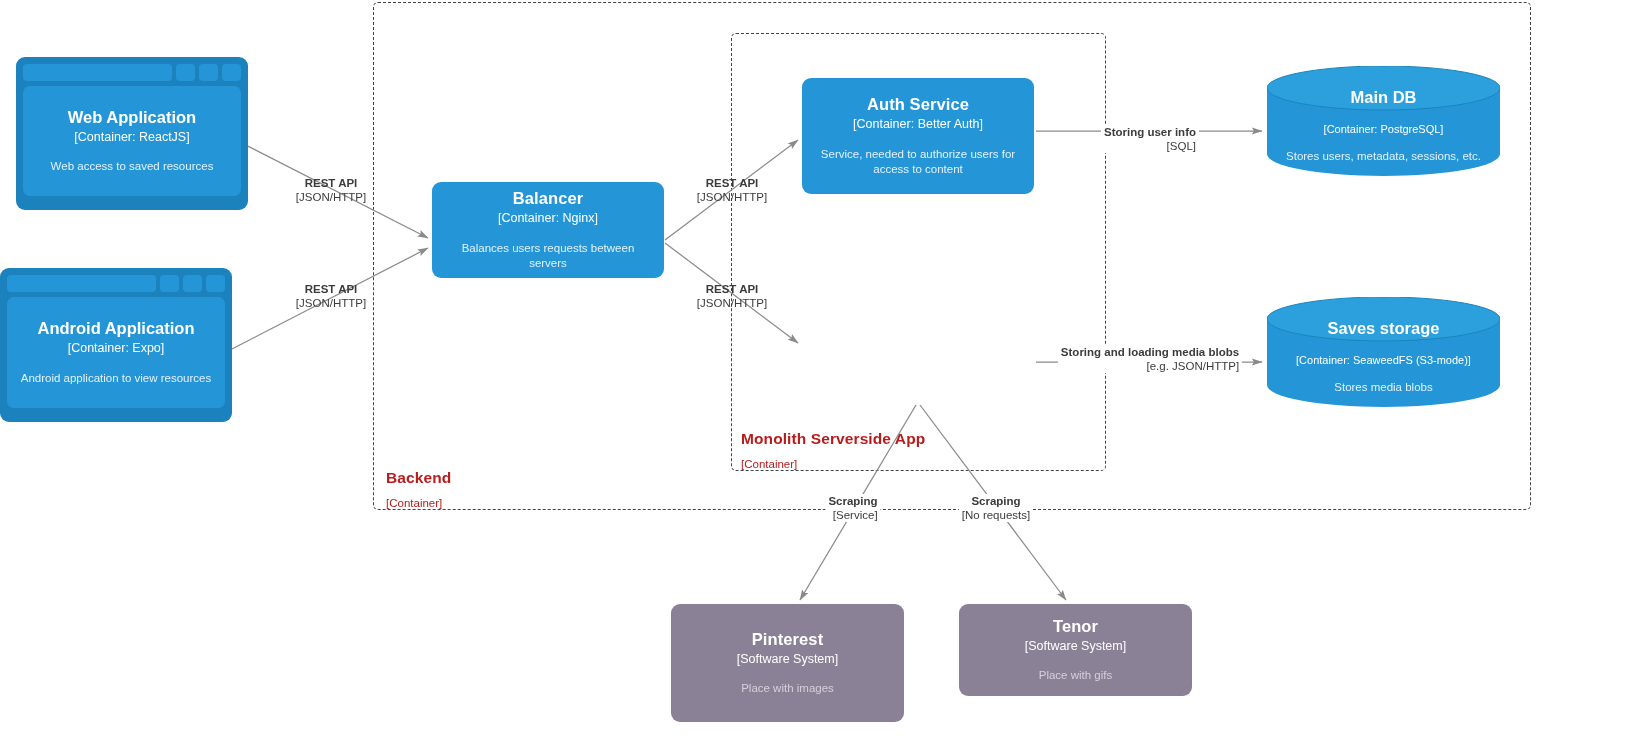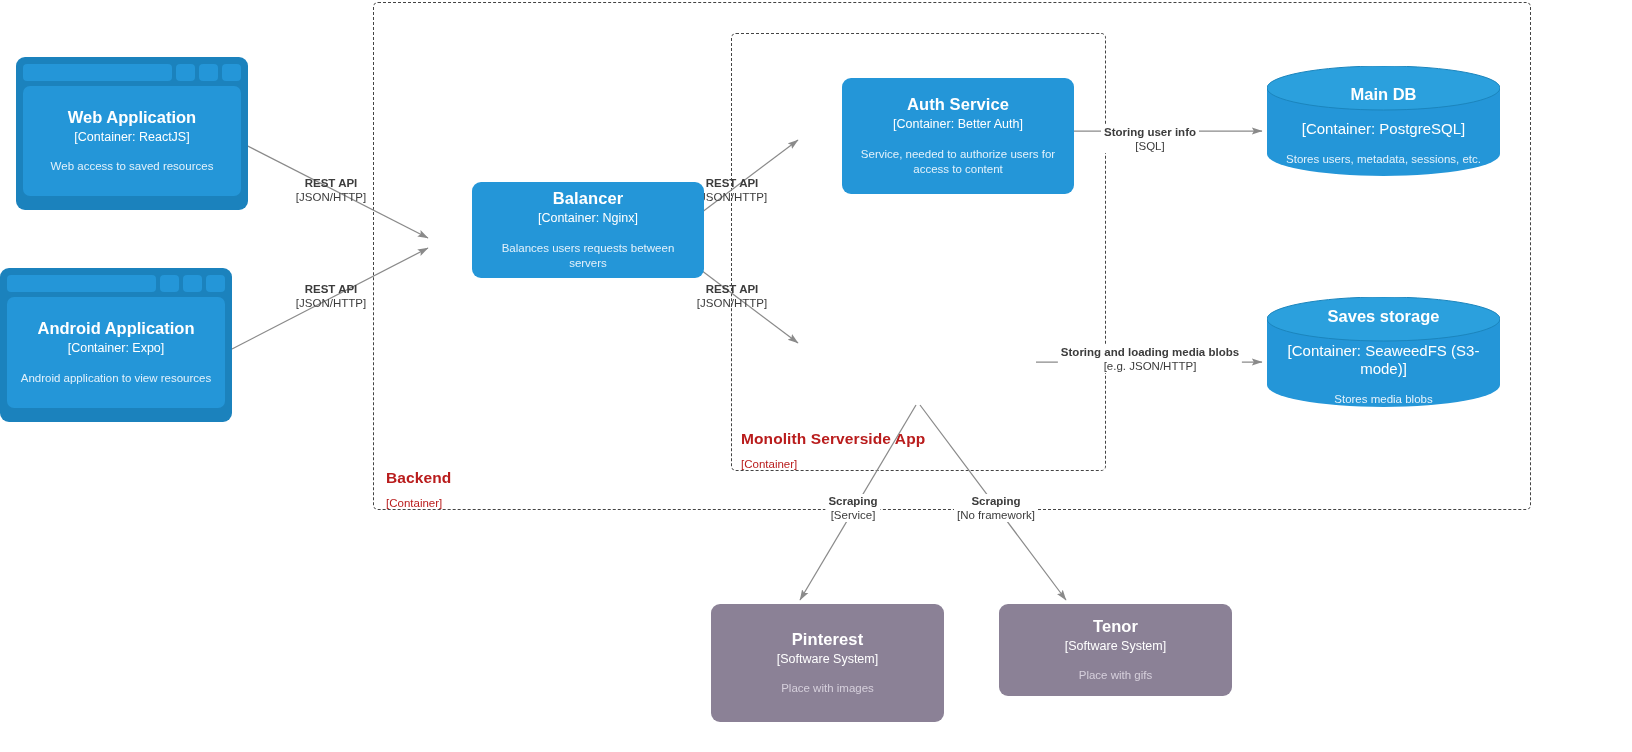--- a/index.html
+++ b/index.html
@@ -65,7 +65,6 @@
     align-items: center;
     justify-content: center;
     padding: 6px 17px;
-    margin-left: 40px;
   }
   .node .title {
     font-size: 16.5px;

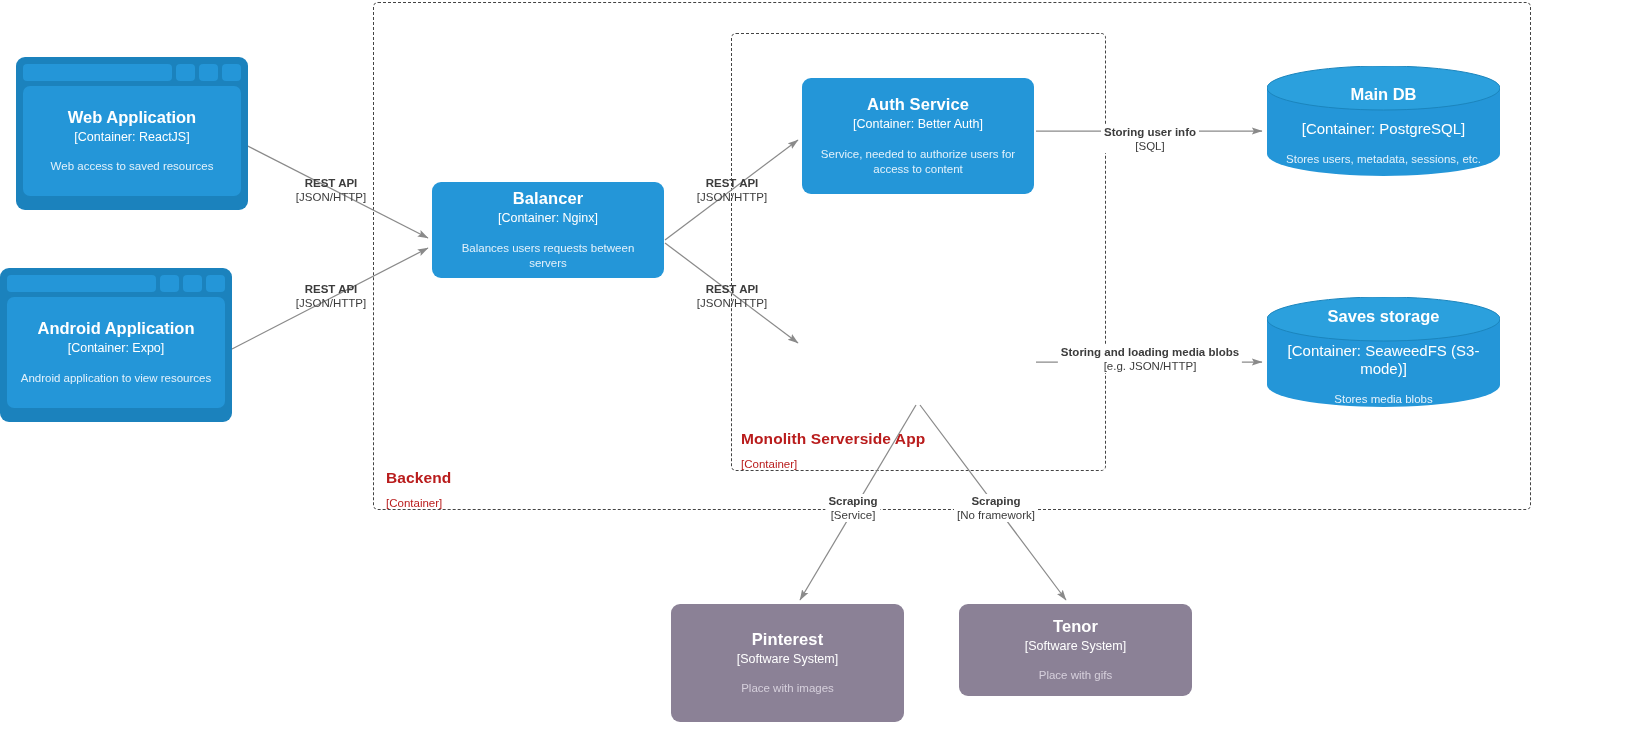--- a/index.html
+++ b/index.html
@@ -182,7 +182,7 @@
     line-height: 1.2;
   }
   .cyl-text .subtitle {
-    font-size: 15px;
+    font-size: 11px;
     line-height: 1.25;
     margin-top: 15px;
   }

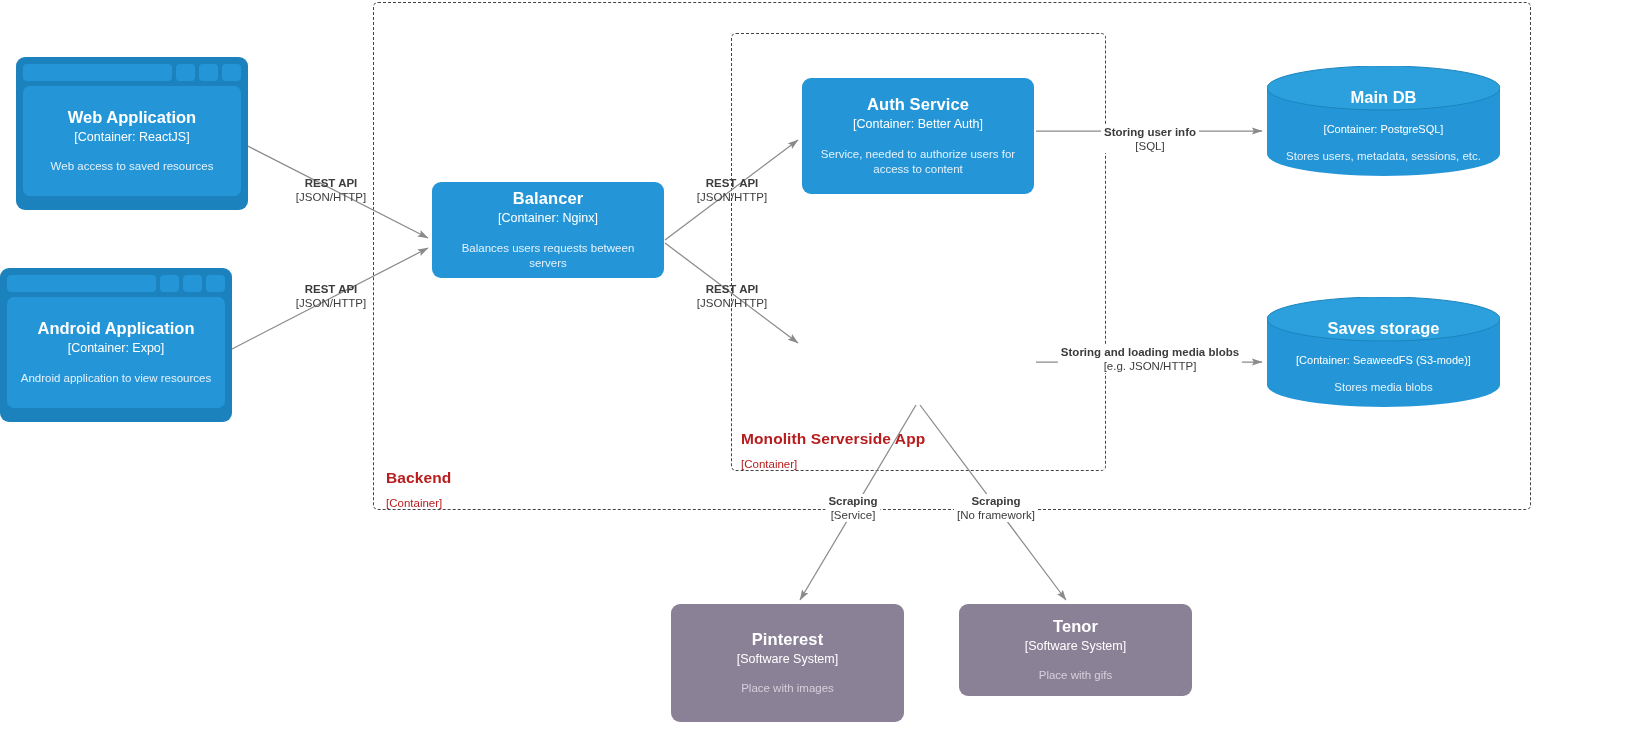--- a/index.html
+++ b/index.html
@@ -211,6 +211,7 @@
     font-size: 11.5px;
     font-weight: normal;
     display: block;
+    text-align: right;
   }
 </style>
 </head>

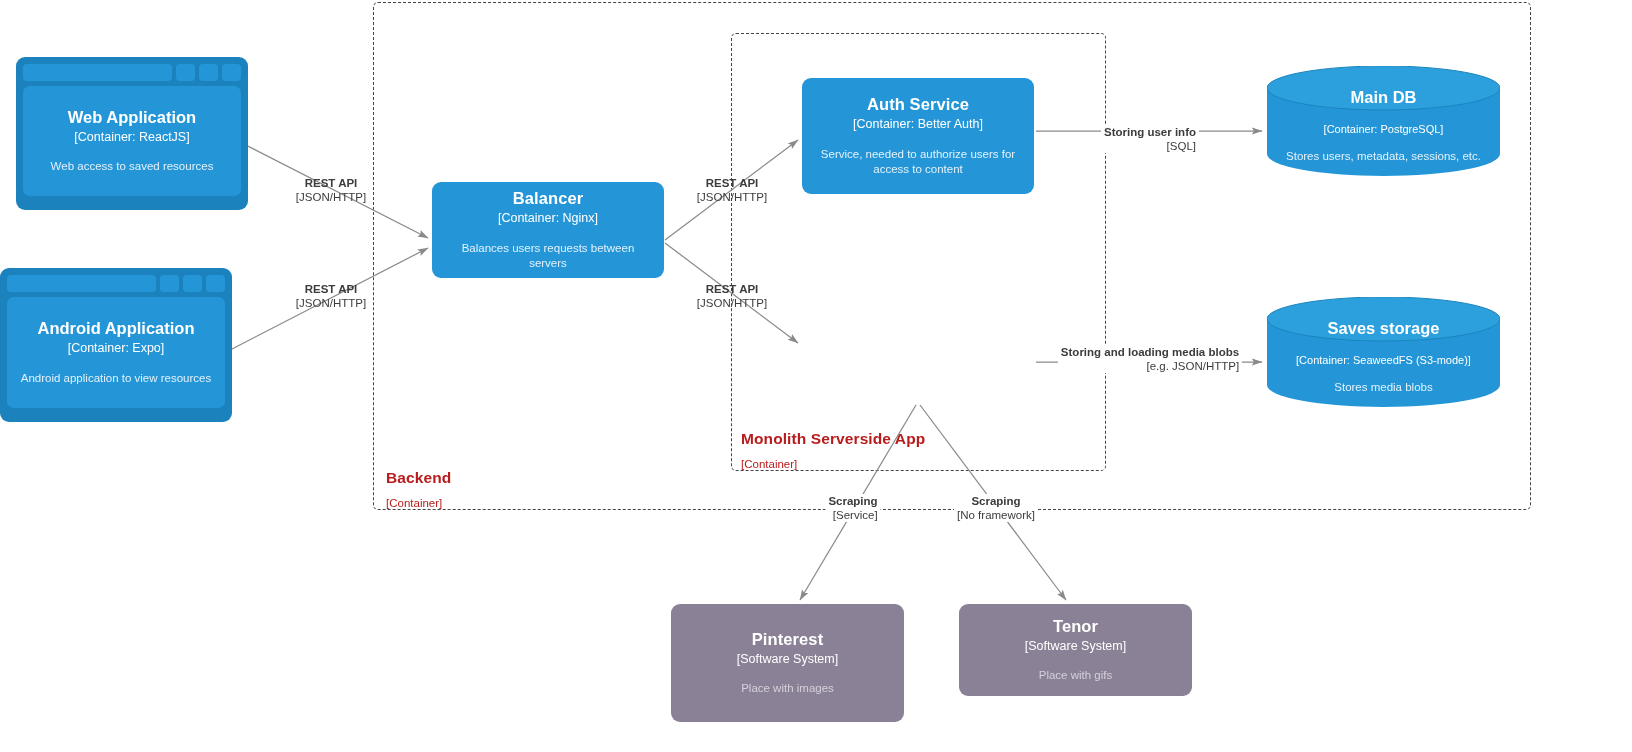--- a/index.html
+++ b/index.html
@@ -294,7 +294,7 @@
 
   <div class="edge-label" style="left:996px; top:494px; background:#ffffff; padding:0 3px;">
     <span class="etitle">Scraping</span>
-    <span class="etech">[No framework]</span>
+    <span class="etech">[No requests]</span>
   </div>
 
   <div class="browser" style="left:16px; top:57px; width:232px; height:153px;">

